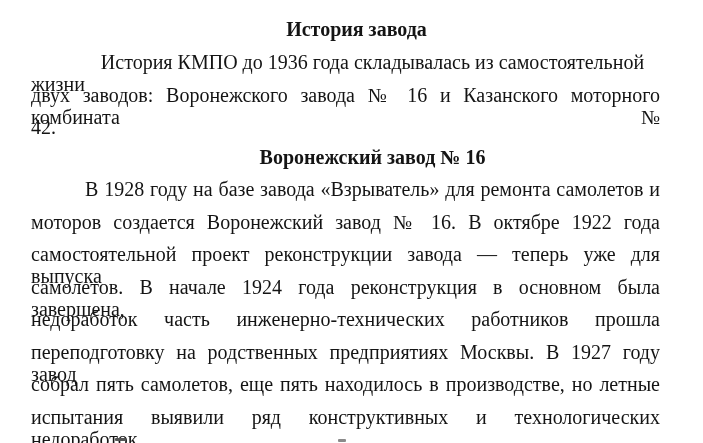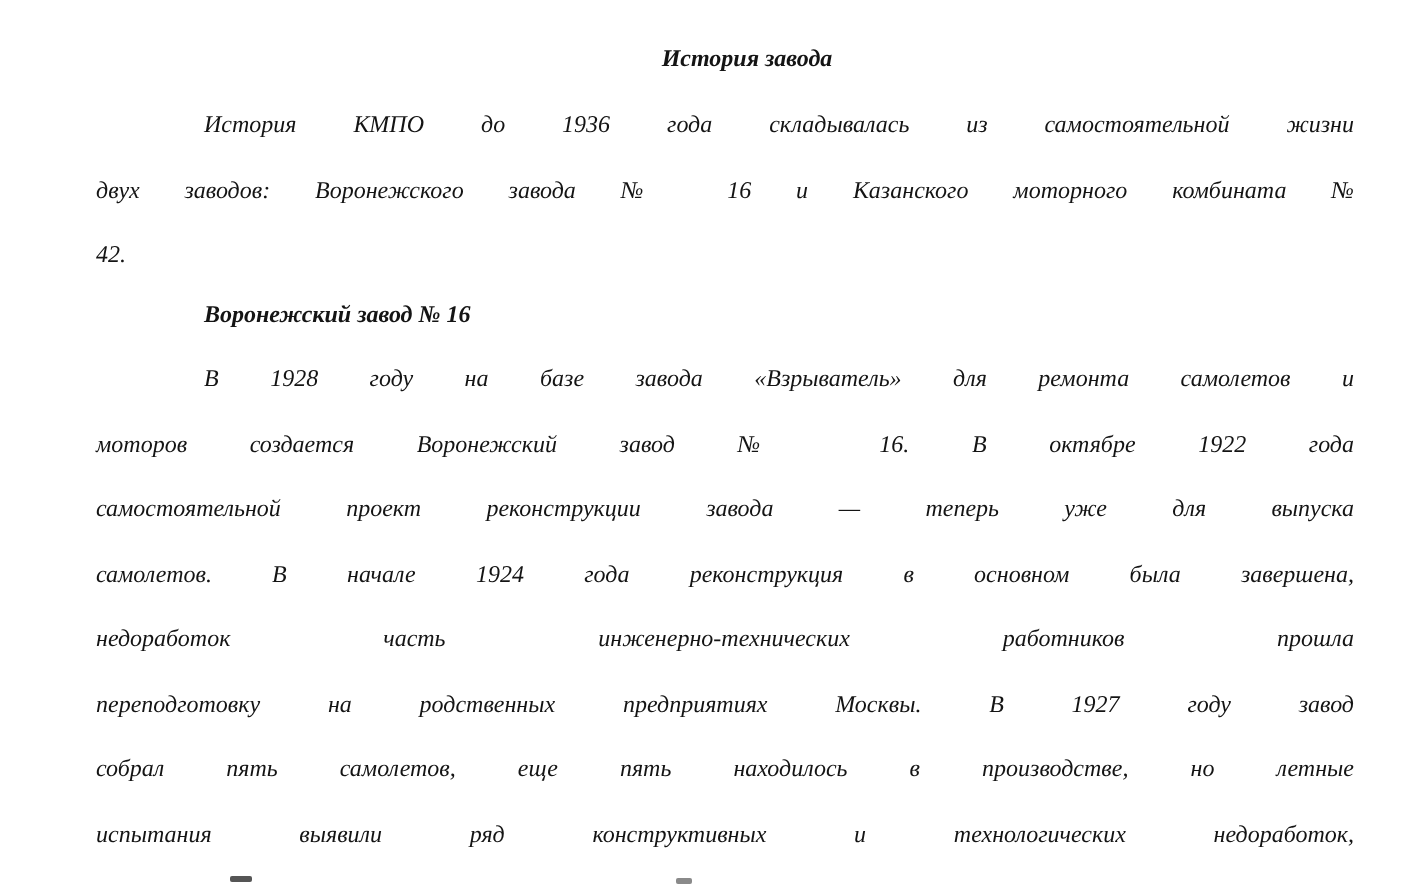--- a/index.html
+++ b/index.html
@@ -14,11 +14,10 @@
   }
   .line {
     position: absolute;
-    left: 48px;
+    left: 31px;
     width: 629px;
-    font-size: 12px;
+    font-size: 20px;
     line-height: 22px;
-    font-style: italic;
   }
   .just {
     text-align: justify;

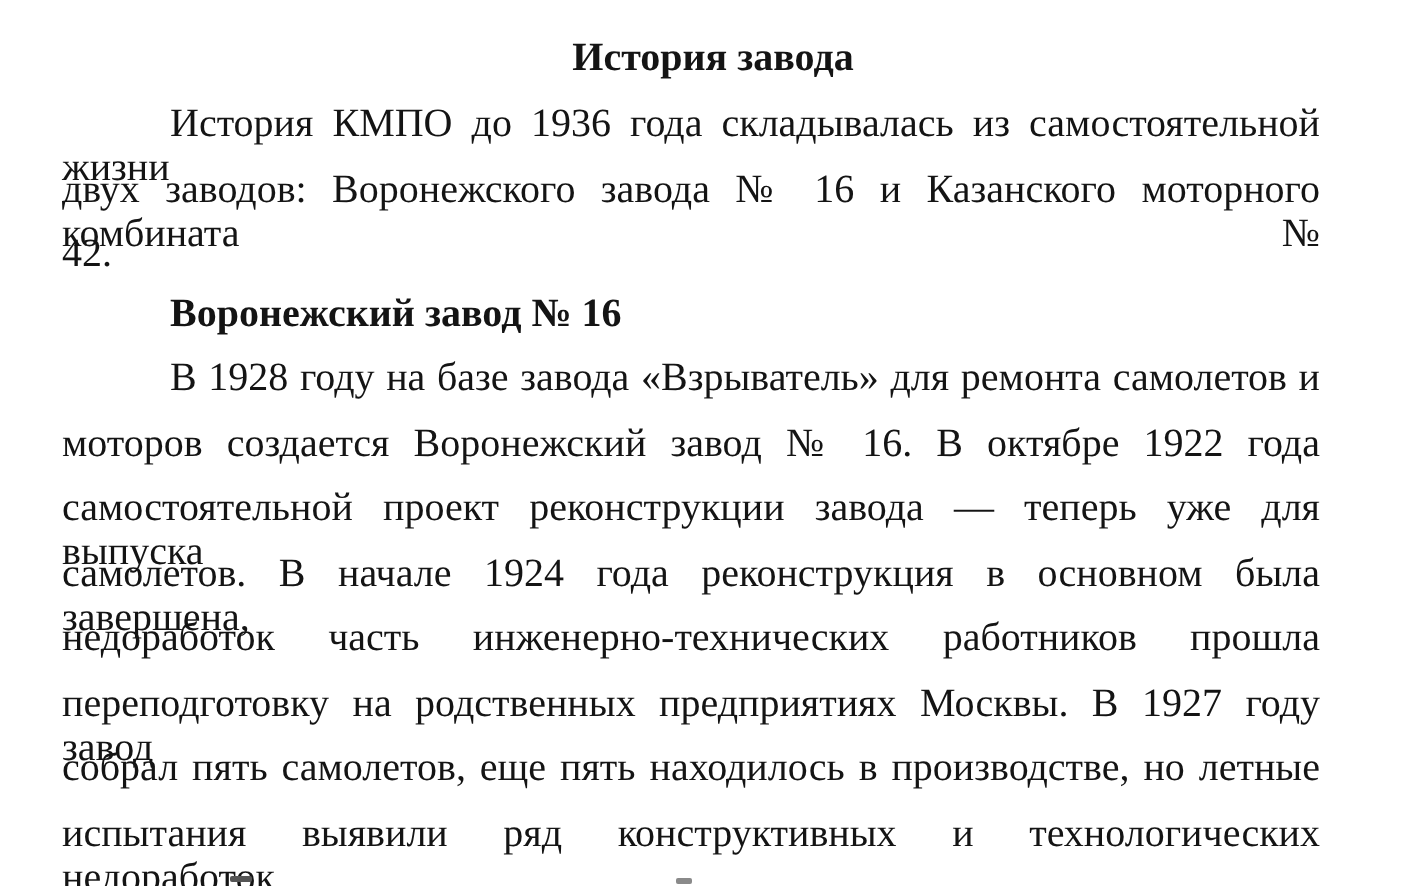--- a/index.html
+++ b/index.html
@@ -23,7 +23,7 @@
     text-align: justify;
     text-align-last: justify;
   }
-  .indent { text-indent: 54px; }
+  .indent { text-indent: 54px; text-align: center; }
   .bold { font-weight: bold; }
   .title {
     text-align: center;

